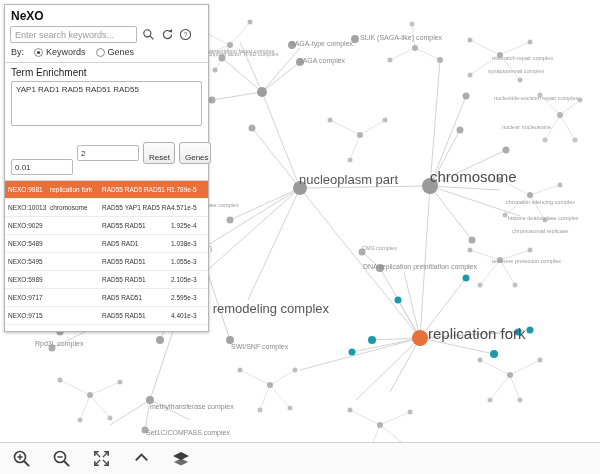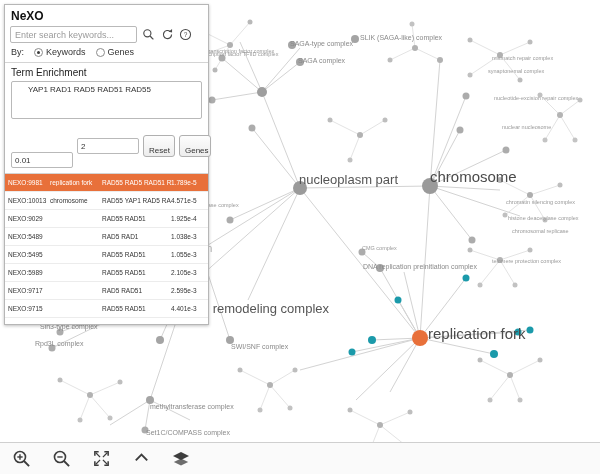--- a/index.html
+++ b/index.html
@@ -113,13 +113,13 @@
   }
   .term-box {
     margin: 0 6px 5px 6px;
-    height: 38px;
+    height: 45px;
     border: 1px solid #b9b9b9;
     border-radius: 2px;
     background: #fff;
     font-size: 8px;
     color: #333;
-    padding: 3px 16px;
+    padding: 3px 4px;
     box-sizing: border-box;
     overflow: hidden;
     line-height: 1.25;

